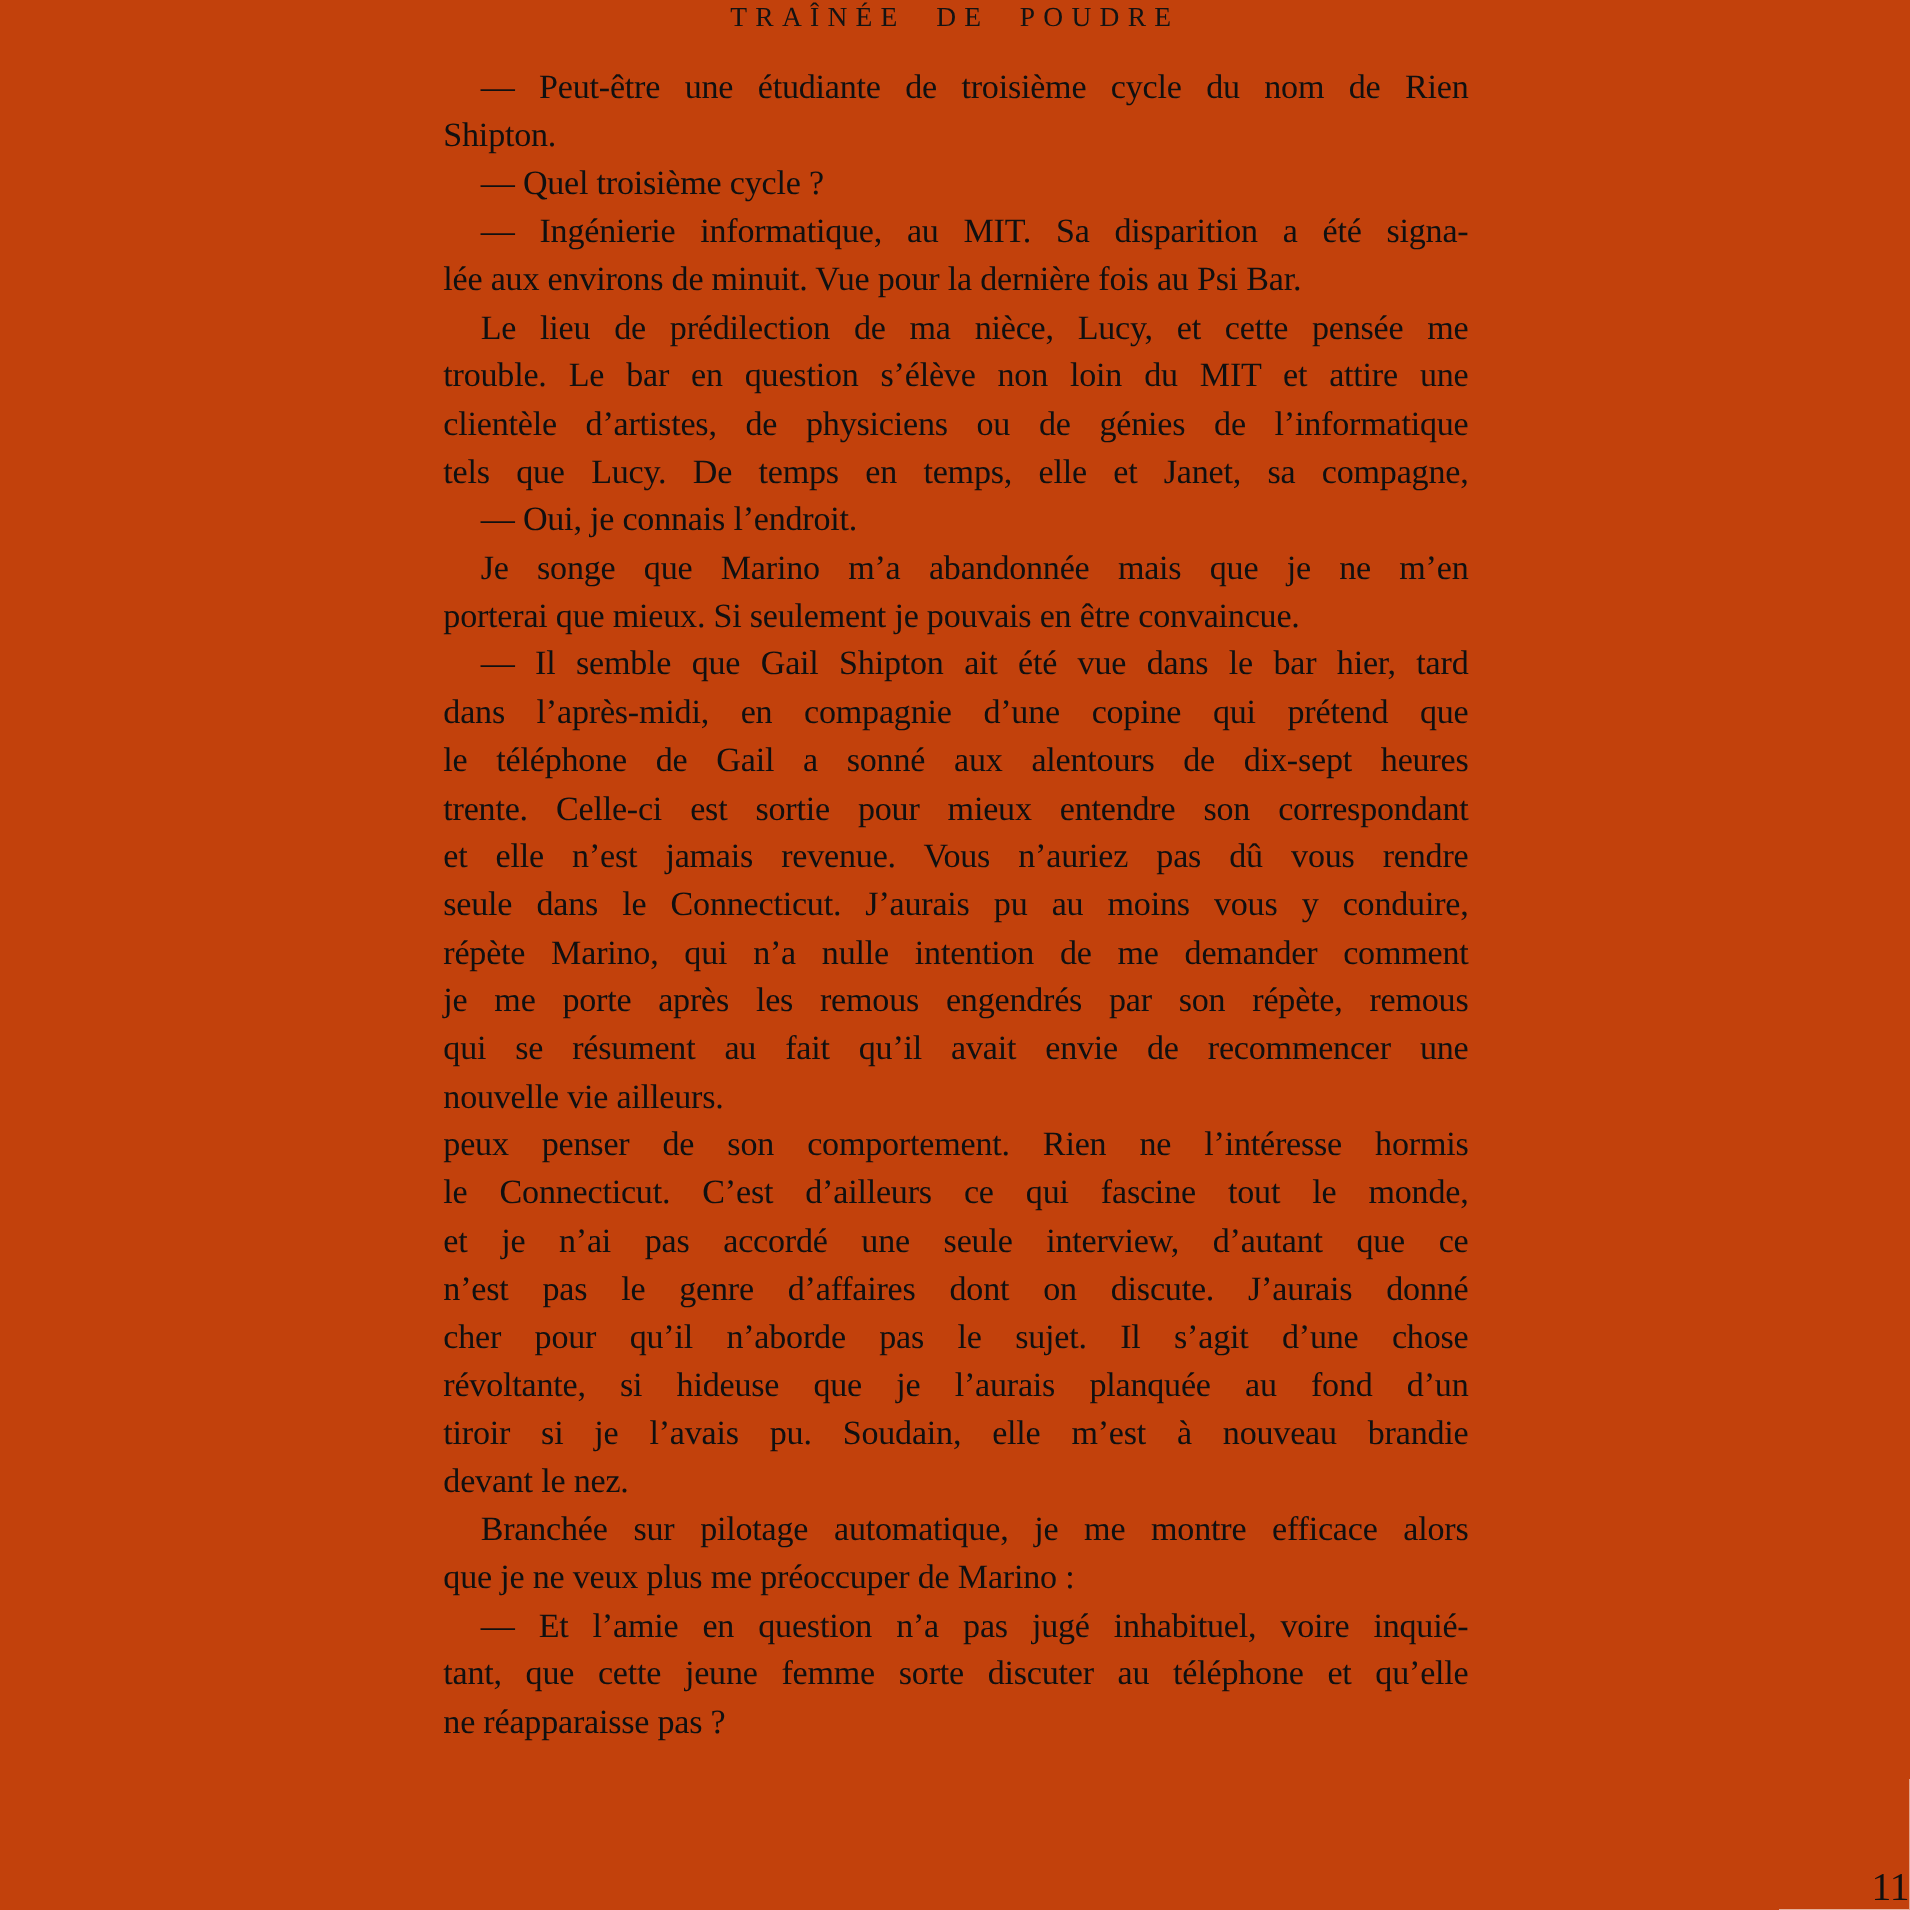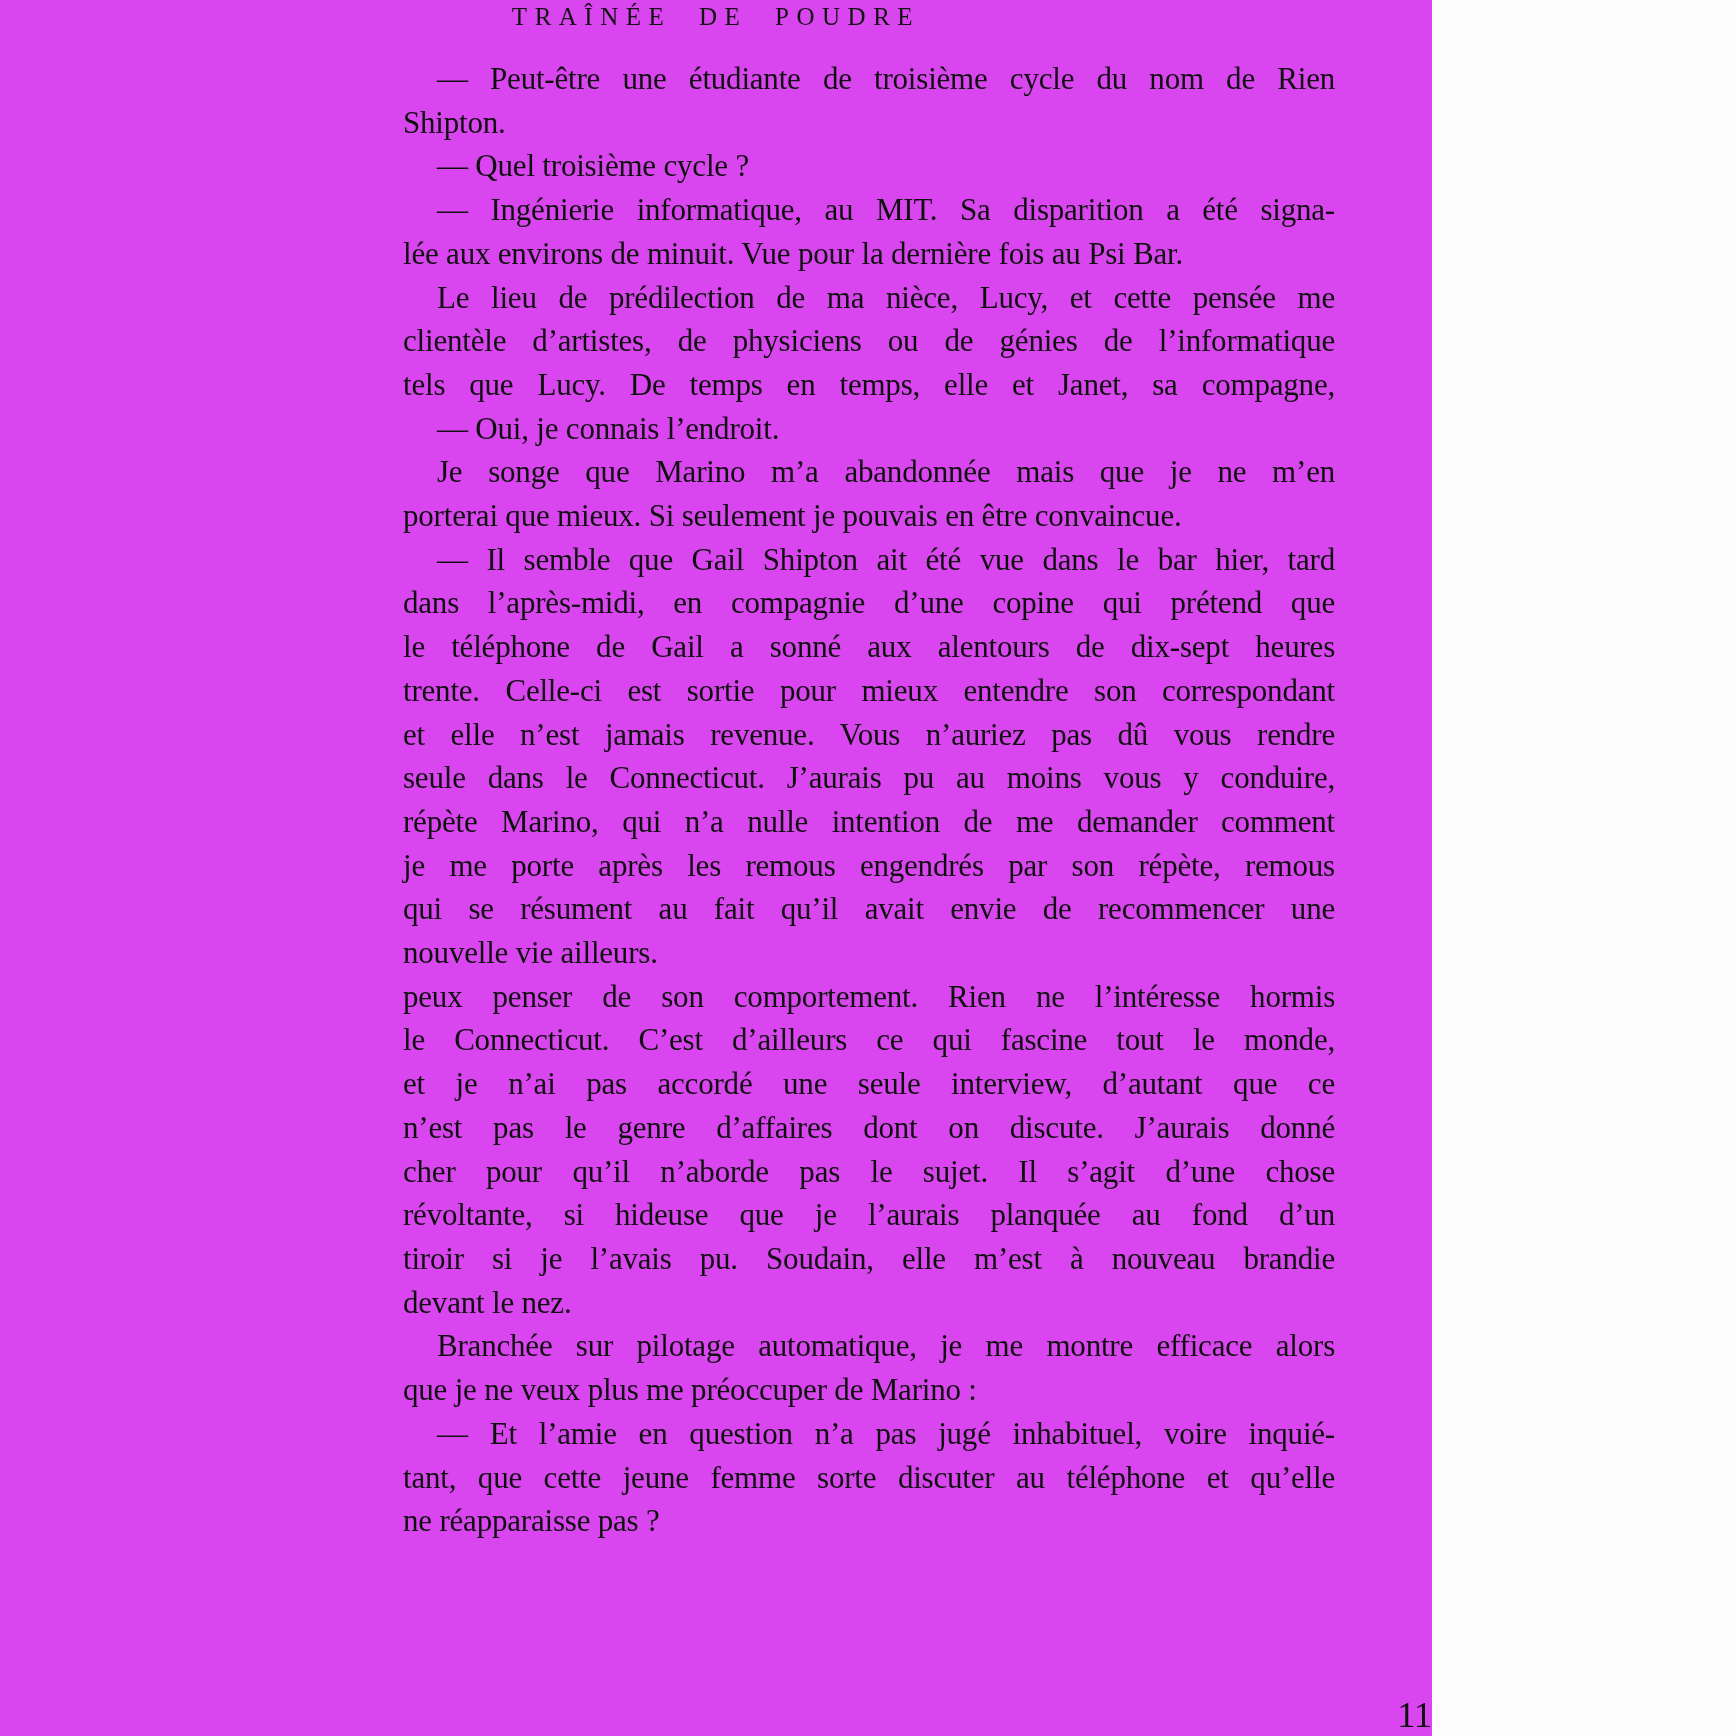--- a/index.html
+++ b/index.html
@@ -9,9 +9,9 @@
   }
   .page {
     position: relative;
-    width: 1432px;
+    width: 1736px;
     height: 1736px;
-    background: #d946ef;
+    background: #c2410c;
     font-family: "Liberation Serif", serif;
     color: #111111;
     overflow: hidden;

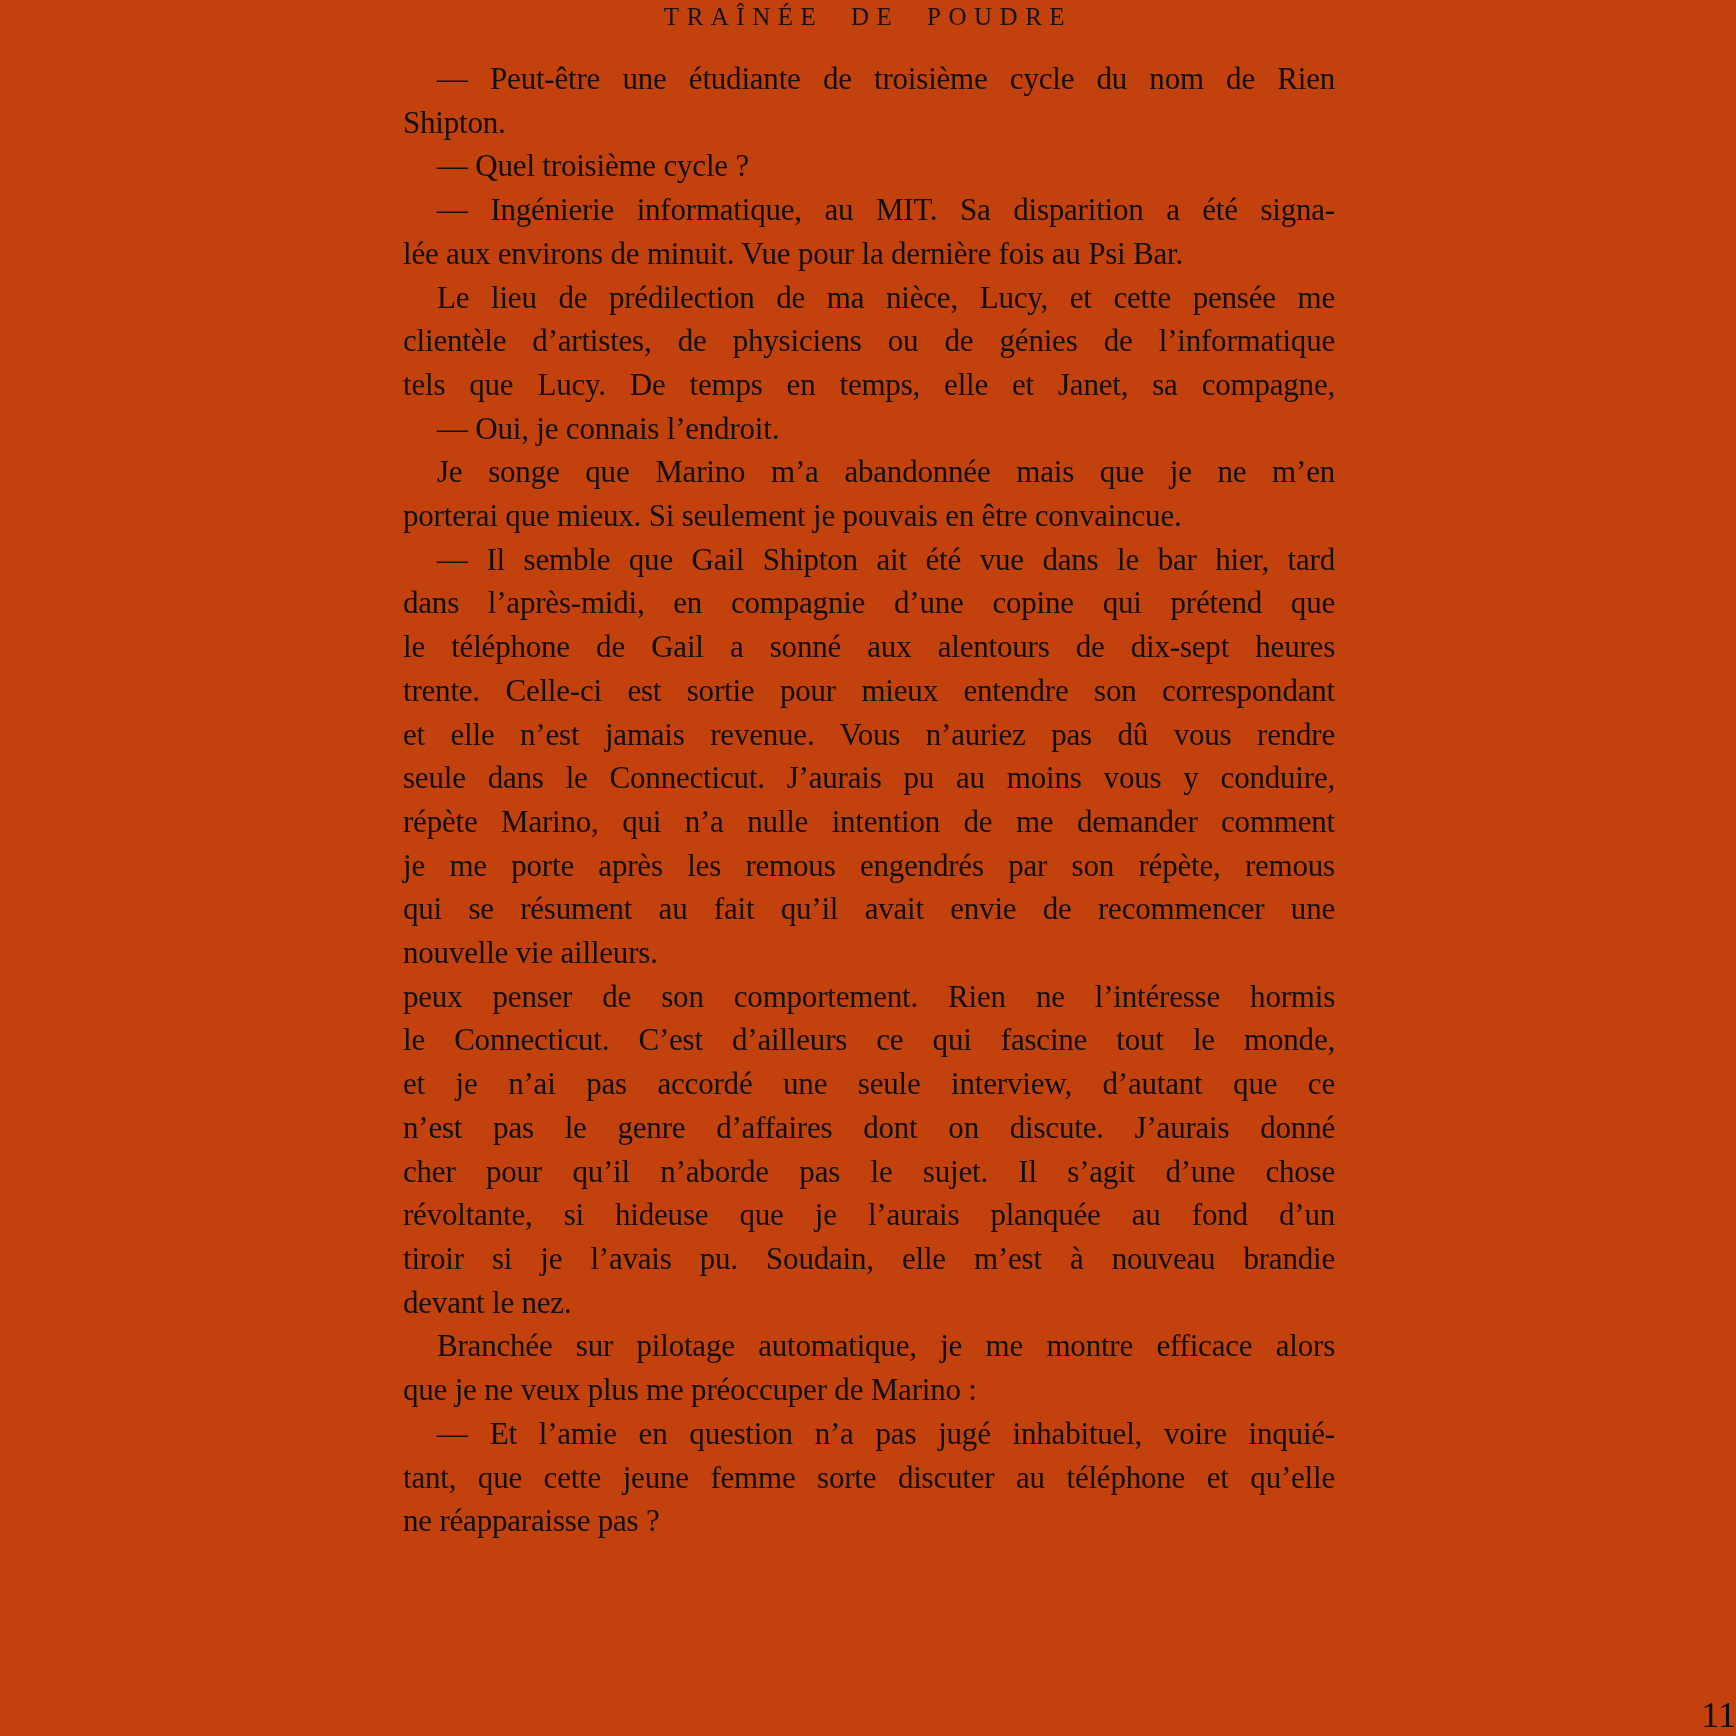--- a/index.html
+++ b/index.html
@@ -77,6 +77,7 @@
       </div>
       <div class="para">
         <div class="line first">Le lieu de prédilection de ma nièce, Lucy, et cette pensée me</div>
+        <div class="line">trouble. Le bar en question s’élève non loin du MIT et attire une</div>
         <div class="line">clientèle d’artistes, de physiciens ou de génies de l’informatique</div>
         <div class="line">tels que Lucy. De temps en temps, elle et Janet, sa compagne,</div>
       </div>

